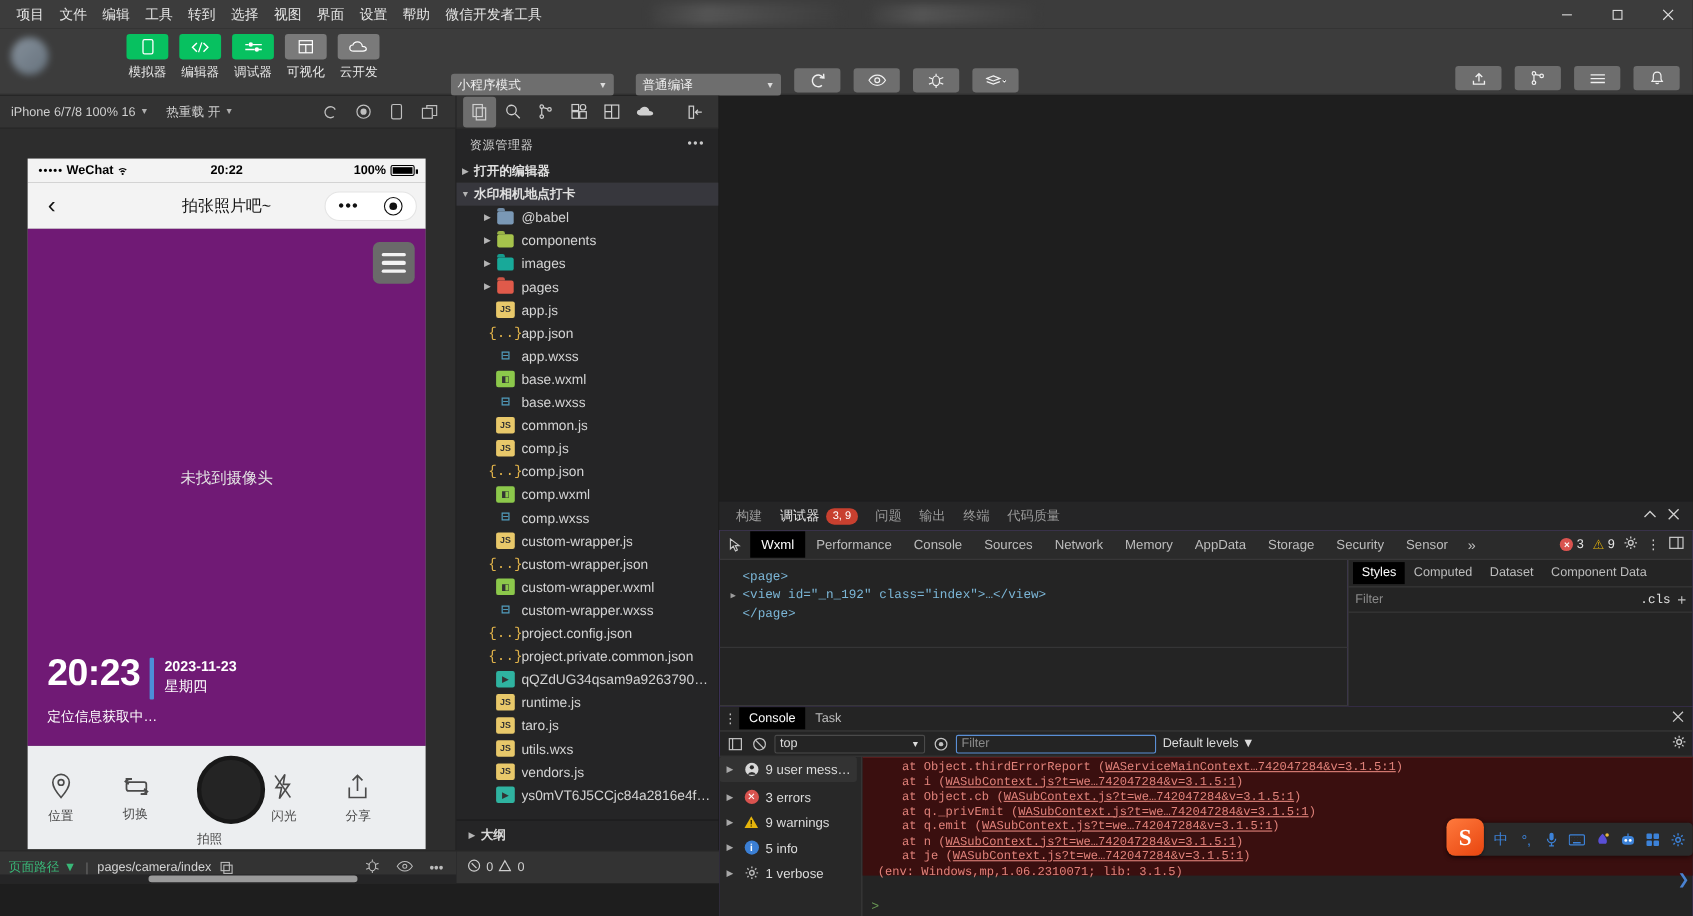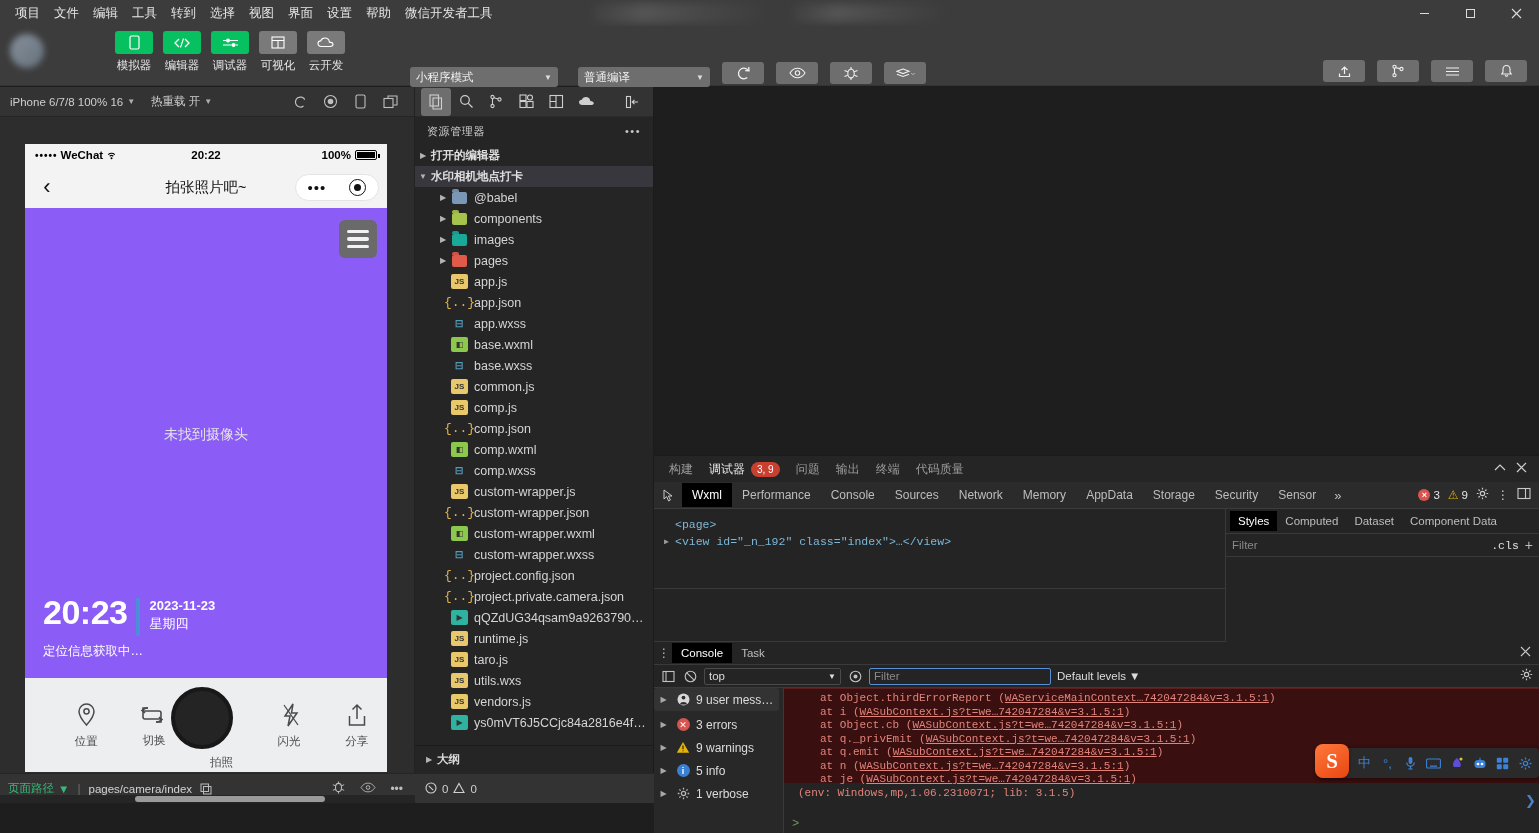--- a/index.html
+++ b/index.html
@@ -124,7 +124,7 @@
   }
   .caps .target i{ width:7px; height:7px; background:#111; border-radius:50%; display:block; }
 
-  .cam-area{ position:relative; height:470px; background:#8b5cf6; }
+  .cam-area{ position:relative; height:470px; background:#701a75; }
   .hamb{
     position:absolute; right:10px; top:12px; width:38px; height:38px; border-radius:6px;
     background:#6a6a6a; display:flex; flex-direction:column; align-items:center; justify-content:center; gap:4px;

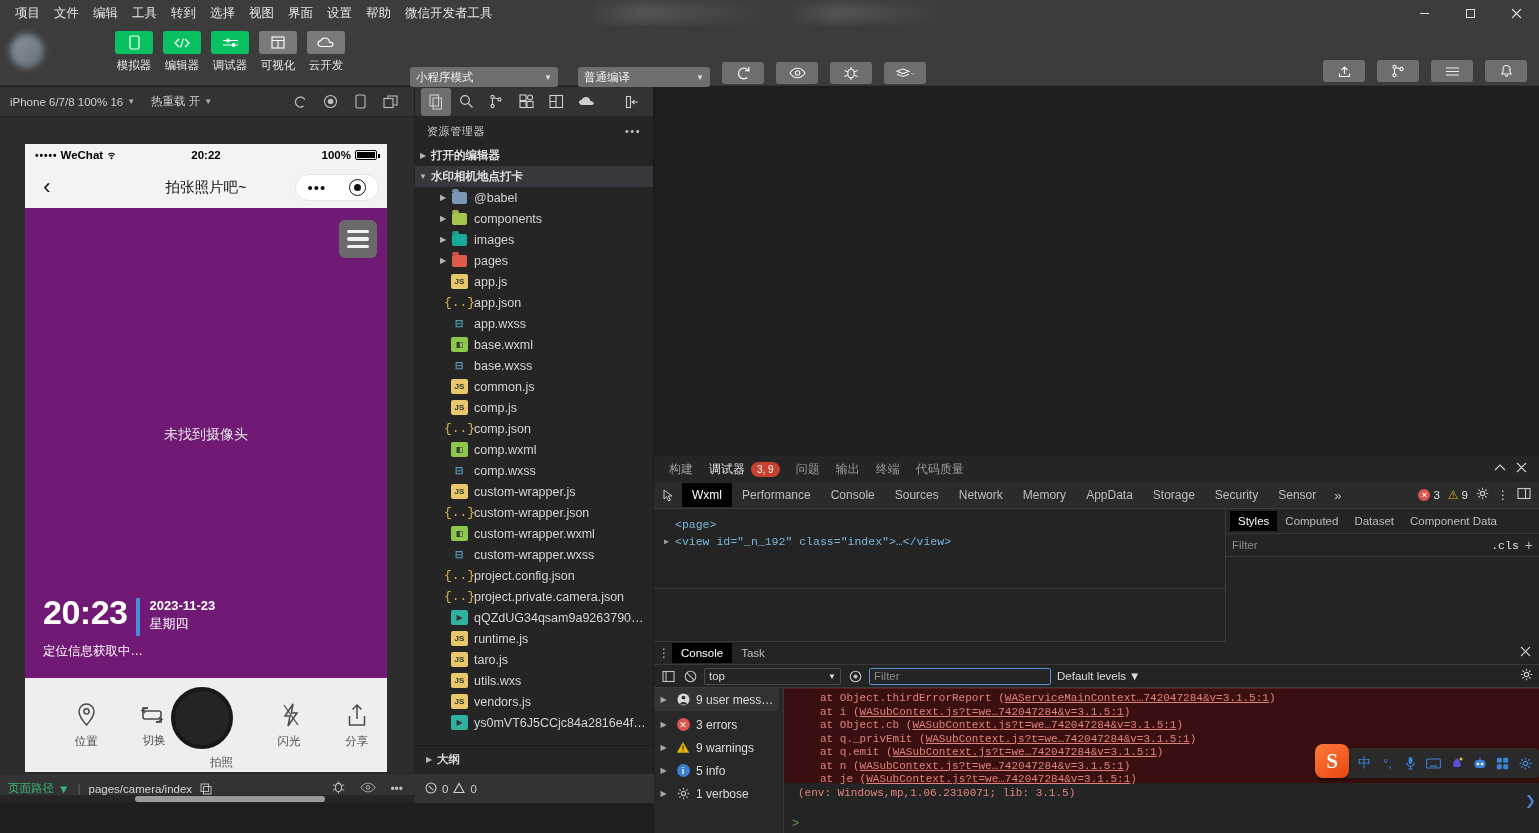--- a/index.html
+++ b/index.html
@@ -1084,6 +1084,7 @@
         <div class="wxml-pane">
           <div class="ln"><span class="twx"></span><span class="tag">&lt;page&gt;</span></div>
           <div class="ln"><span class="twx">▶</span><span class="tag">&lt;view id="_n_192" class="index"&gt;…&lt;/view&gt;</span></div>
+          <div class="ln"><span class="twx"></span><span class="tag">&lt;/page&gt;</span></div>
         </div>
         <div class="wxml-empty"></div>
 

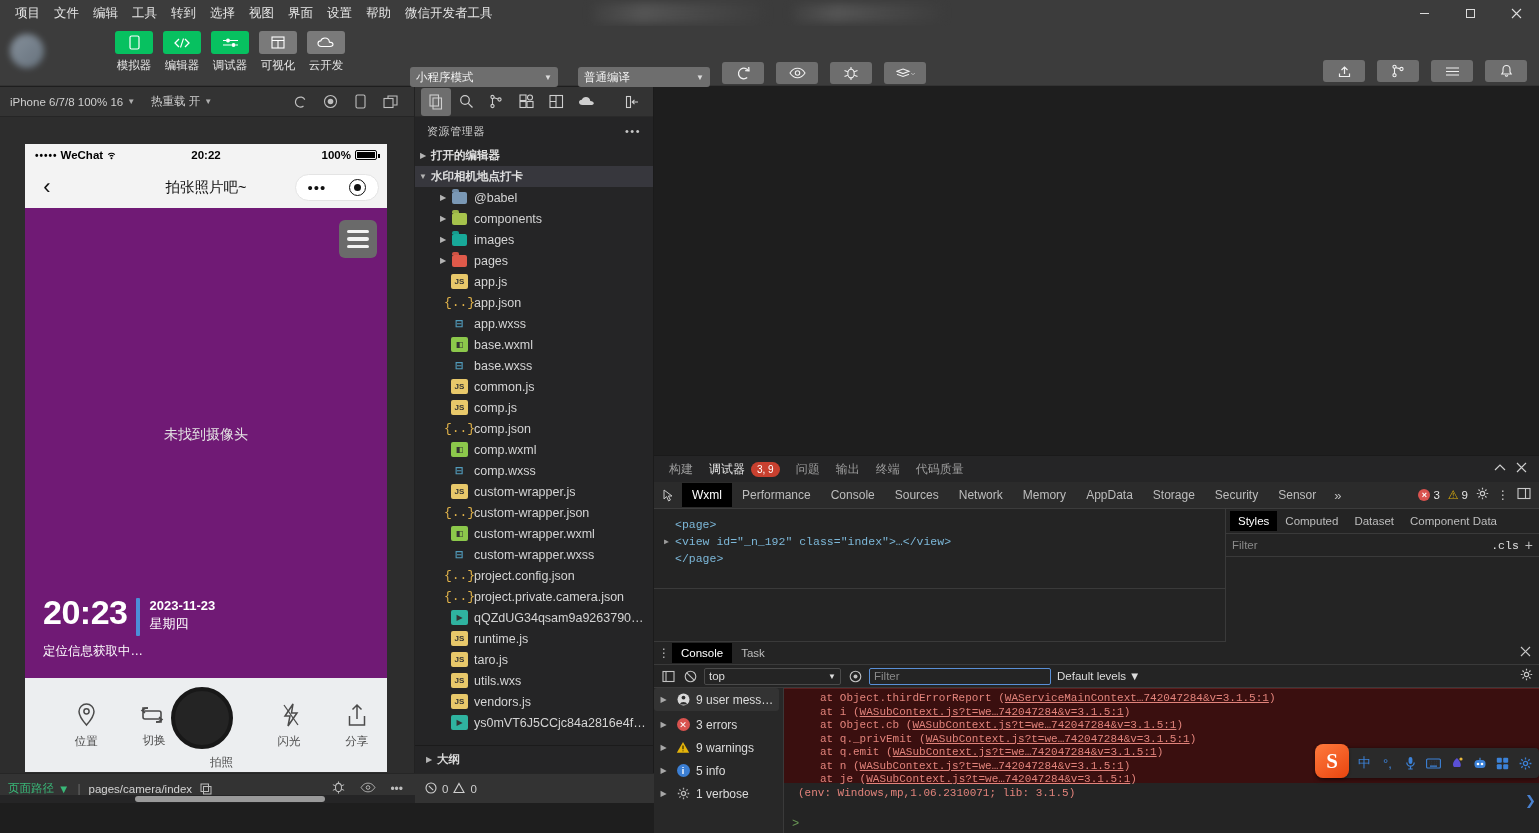--- a/index.html
+++ b/index.html
@@ -927,7 +927,7 @@
           <span class="fi">
             <span class="json-ic">{..}</span>
           </span>
-          <span class="fname">project.private.camera.json</span>
+          <span class="fname">project.private.common.json</span>
         </div>
         <div class="row">
           <span style="width:20px;flex:0 0 20px"></span>

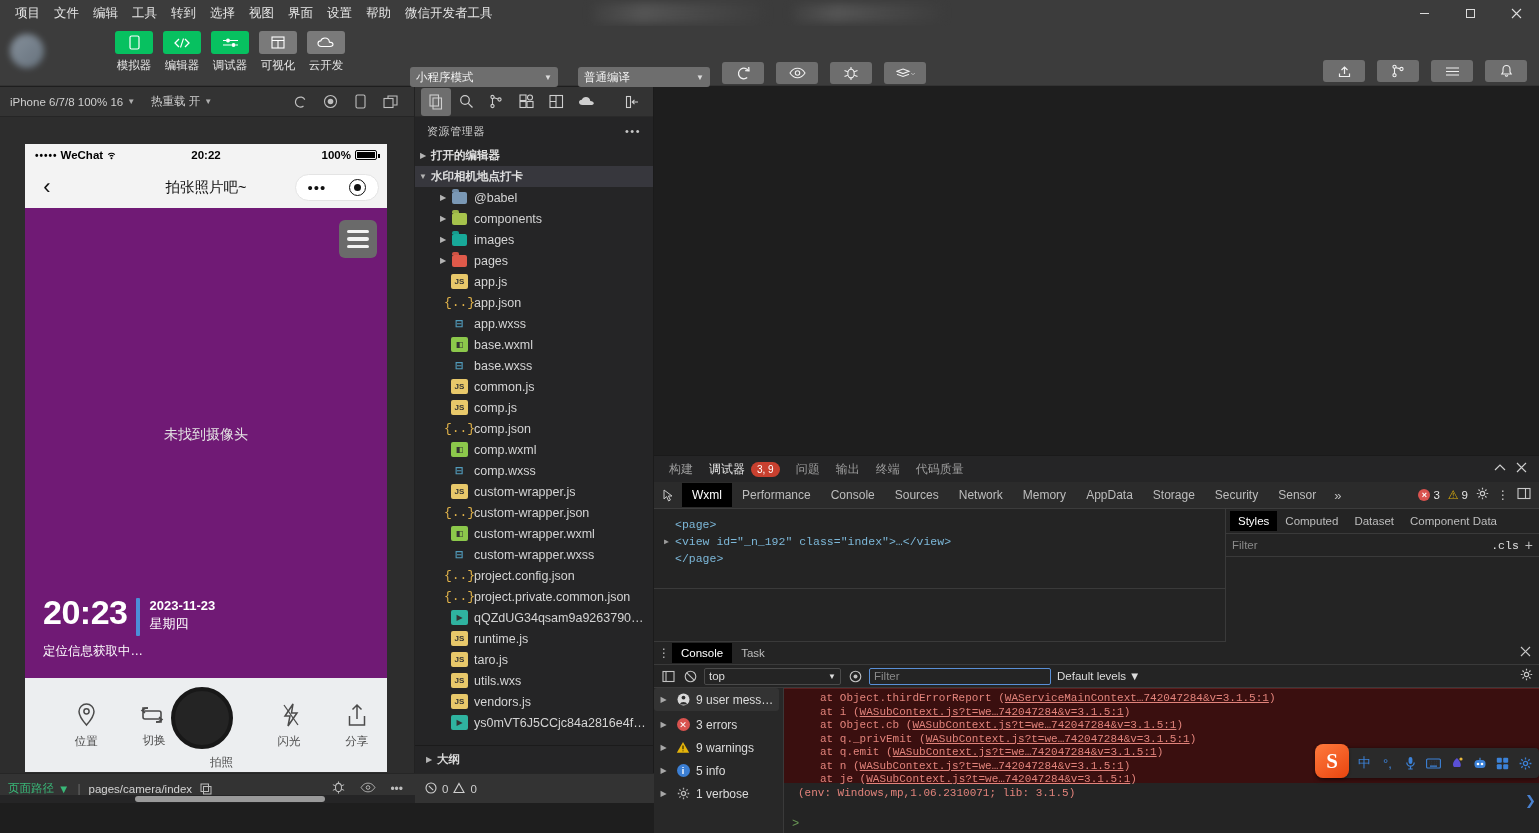--- a/index.html
+++ b/index.html
@@ -324,7 +324,7 @@
   .err-block{
     position:absolute; left:0; top:0; right:0; background:#3a0f0f; border-top:1px solid #5c1f1f;
     font-family:"Liberation Mono","DejaVu Sans Mono",monospace; font-size:11px; color:#e2837b;
-    padding:3px 0 4px 0; height:95px;
+    padding:3px 0 4px 0; height:108px;
   }
   .err-line{ height:13.5px; white-space:pre; padding-left:36px; }
   .err-line .u{ text-decoration:underline; }

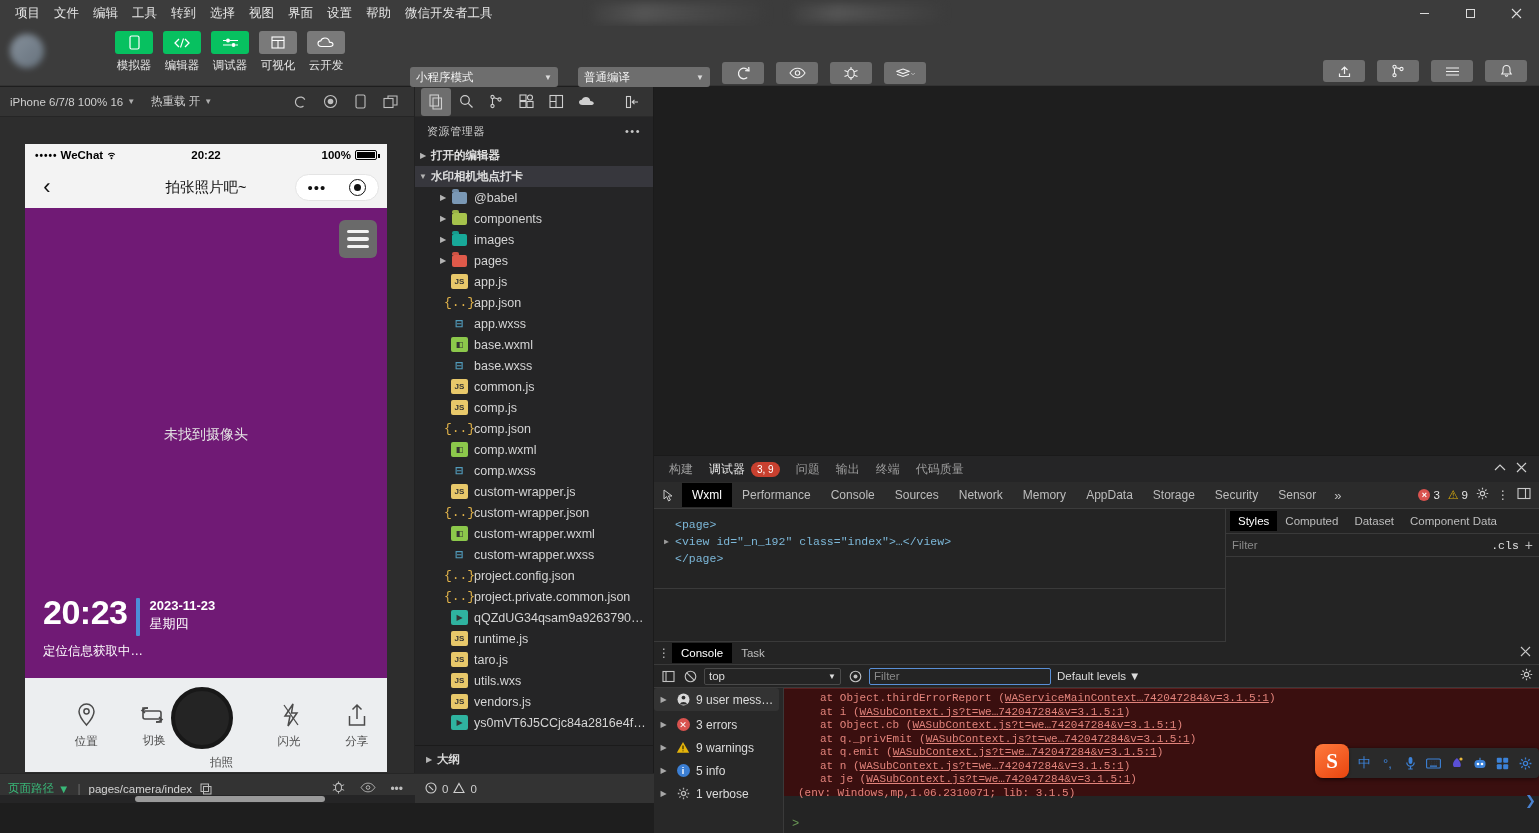--- a/index.html
+++ b/index.html
@@ -147,7 +147,7 @@
     height:94px; background:#eceef0; display:flex; align-items:center;
     justify-content:space-around; padding:0 12px;
   }
-  .cc{ display:flex; flex-direction:column; align-items:flex-end; gap:6px; color:#4b4b4b; width:54px; }
+  .cc{ display:flex; flex-direction:column; align-items:flex-start; gap:6px; color:#4b4b4b; width:54px; }
   .cc .lbl{ font-size:11.5px; }
   .shutter{
     width:62px; height:62px; border-radius:50%; border:4px solid #181818; background:#242424;

